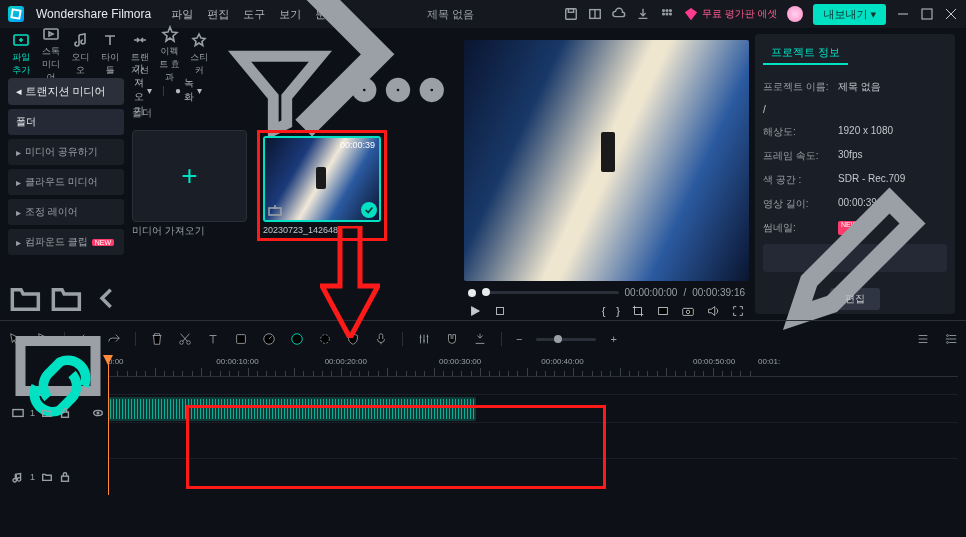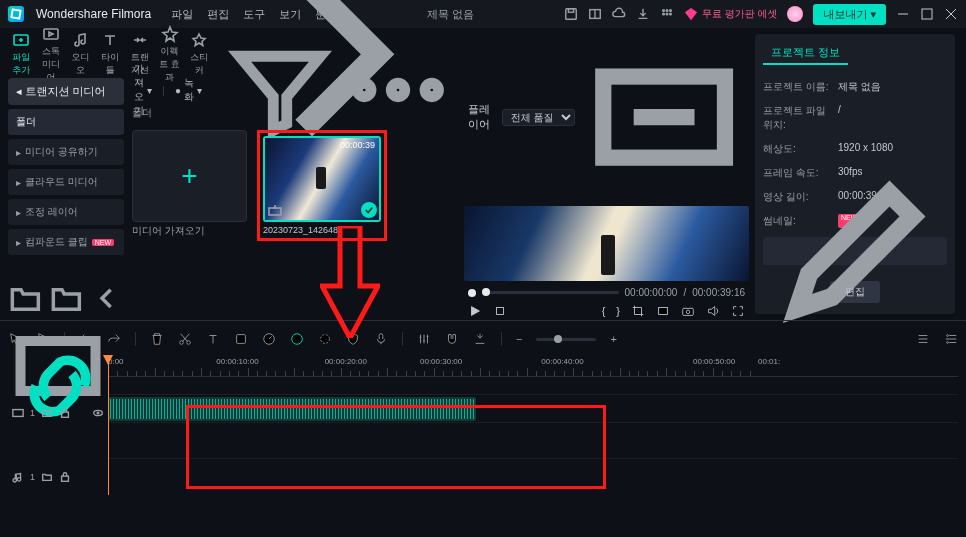--- a/index.html
+++ b/index.html
@@ -287,14 +287,6 @@
   </div>
 
   <div class="preview-col">
-    <div class="preview-top">
-      <span>플레이어</span>
-      <select><option>전체 품질</option></select>
-      <svg class="ico preview-fit" viewBox="0 0 16 16">
-          <rect x="2" y="4" width="12" height="8"></rect>
-          <path d="M5 8h6"></path>
-        </svg>
-    </div>
     <div class="preview-frame"></div>
     <div class="preview-scrubrow">
       <div style="width:8px;height:8px;border-radius:50%;background:#e8eaed"></div>

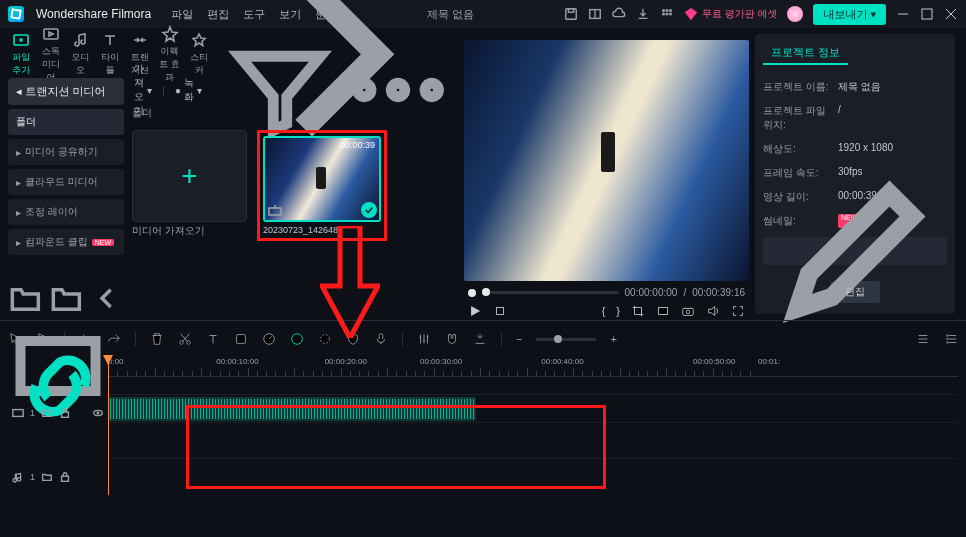--- a/index.html
+++ b/index.html
@@ -334,7 +334,6 @@
         <span class="info-val">제목 없음</span>
       </div>
     <div class="info-row">
-        <span class="info-label">프로젝트 파일 위치:</span>
         <span class="info-val">/</span>
       </div>
     <div class="info-row">

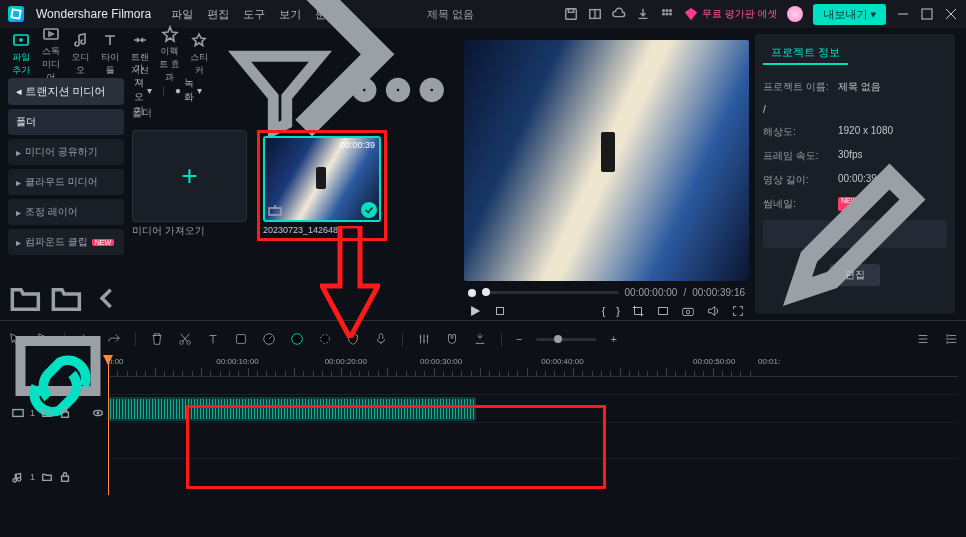--- a/index.html
+++ b/index.html
@@ -345,6 +345,10 @@
         <span class="info-val">30fps</span>
       </div>
     <div class="info-row">
+        <span class="info-label">색 공간 :</span>
+        <span class="info-val">SDR - Rec.709</span>
+      </div>
+    <div class="info-row">
         <span class="info-label">영상 길이:</span>
         <span class="info-val">00:00:39:16</span>
       </div>

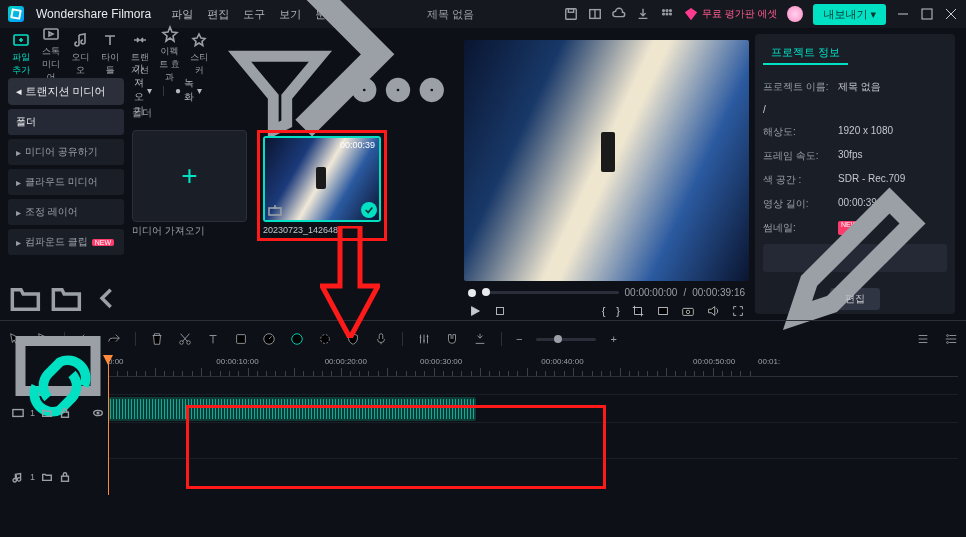--- a/index.html
+++ b/index.html
@@ -490,7 +490,7 @@
           <span class="ruler-mark" style="left: 0px;">0:00</span>
           <span class="ruler-mark" style="left: 108.333px;">00:00:10:00</span>
           <span class="ruler-mark" style="left: 216.667px;">00:00:20:00</span>
-          <span class="ruler-mark" style="left: 312px; text-align: right;">00:00:30:00</span>
+          <span class="ruler-mark" style="left: 331px; text-align: right;">00:00:30:00</span>
           <span class="ruler-mark" style="left: 433.333px;">00:00:40:00</span>
           <span class="ruler-mark" style="left: 557px; margin-left: 28px;">00:00:50:00</span>
           <span class="ruler-mark" style="left: 650px;">00:01:</span>

